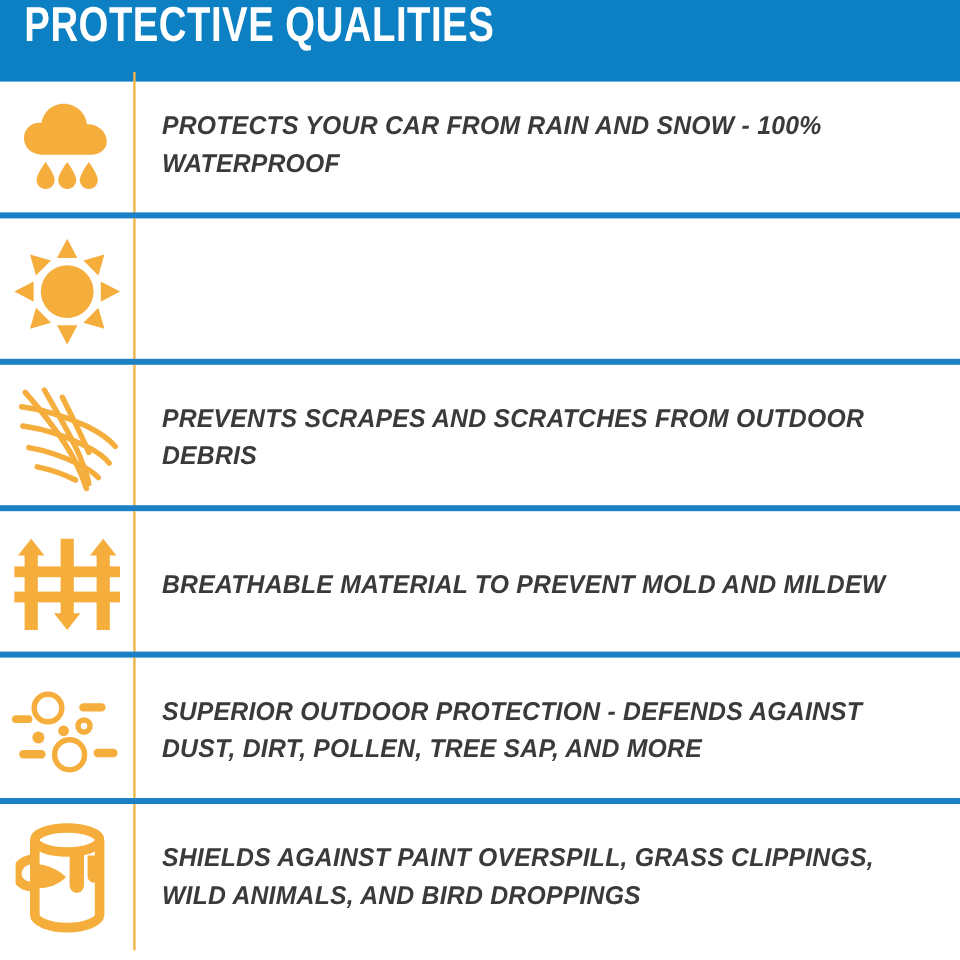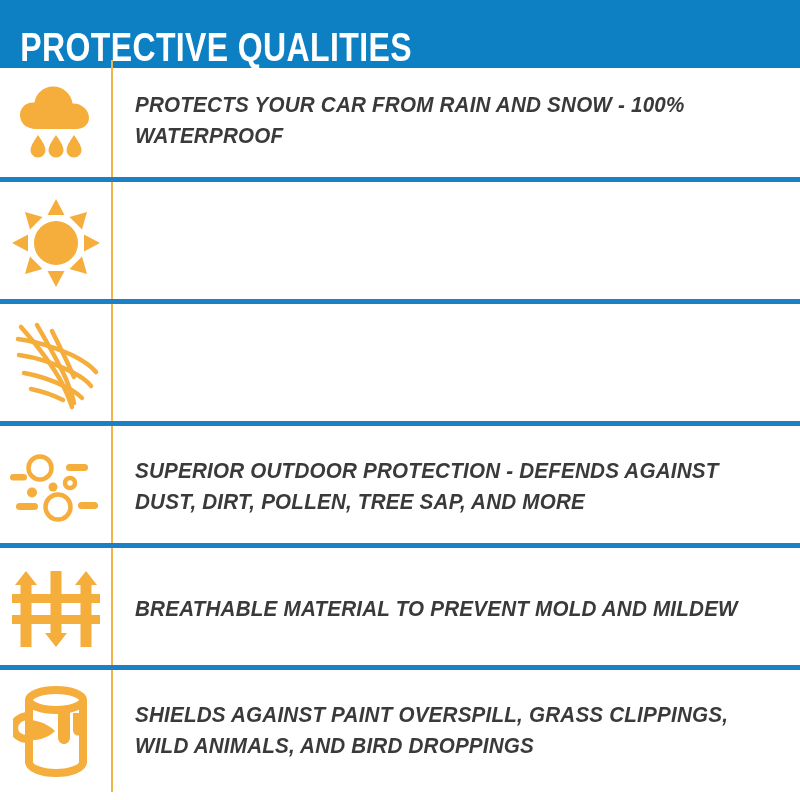--- a/index.html
+++ b/index.html
@@ -30,7 +30,7 @@
     height: 68px;
     background: #0d80c4;
     display: flex;
-    align-items: flex-end;
+    align-items: flex-start;
   }
   .header-title {
     color: #ffffff;

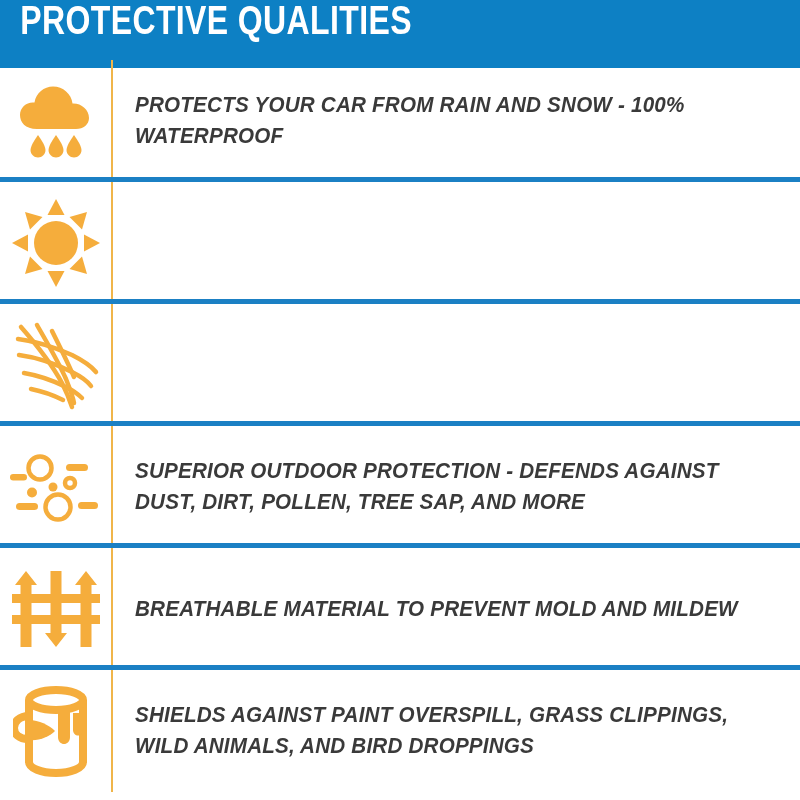--- a/index.html
+++ b/index.html
@@ -167,6 +167,9 @@
         </svg>
         <div class="vrule"></div>
       </div>
+      <div class="text-cell">
+        <div class="row-text">PREVENTS SCRAPES AND SCRATCHES FROM OUTDOOR DEBRIS</div>
+      </div>
       <div class="row-divider"></div>
     </div>
 

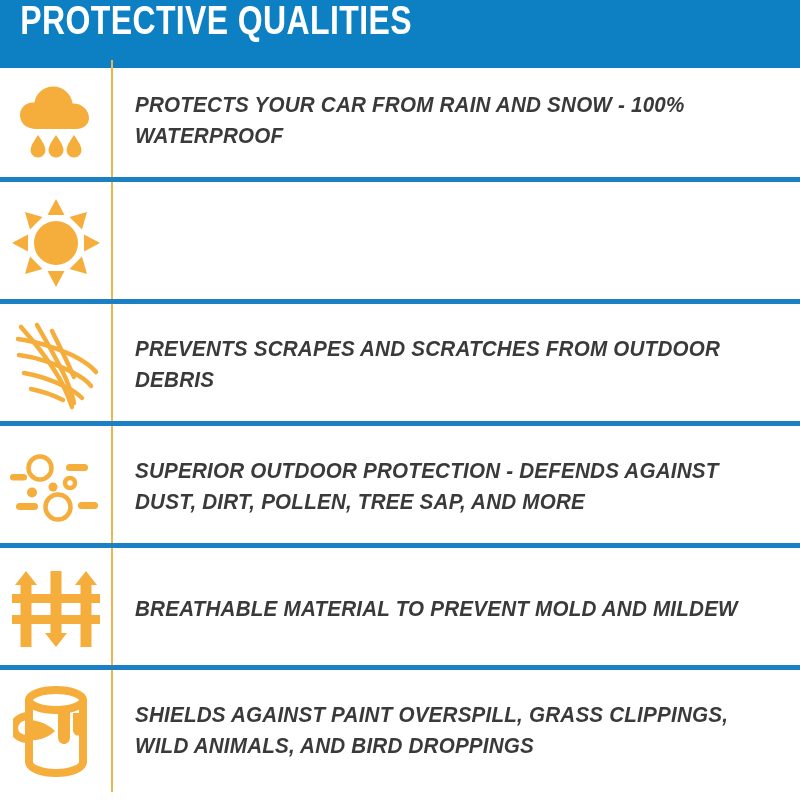--- a/index.html
+++ b/index.html
@@ -175,6 +175,29 @@
 
     <div class="row">
       <div class="icon-cell">
+        <svg width="92" height="92" viewBox="0 0 92 92" aria-hidden="true">
+          <g fill="#f5ad3c">
+
+            <path d="M16 8 L27 22 L21.5 22 L21.5 84 L10.5 84 L10.5 22 L5 22 Z"></path>
+
+            <path d="M46 84 L35 70 L40.5 70 L40.5 8 L51.5 8 L51.5 70 L57 70 Z"></path>
+
+            <path d="M76 8 L87 22 L81.5 22 L81.5 84 L70.5 84 L70.5 22 L65 22 Z"></path>
+
+            <rect x="2" y="31" width="88" height="9"></rect>
+            <rect x="2" y="52" width="88" height="9"></rect>
+          </g>
+        </svg>
+        <div class="vrule"></div>
+      </div>
+      <div class="text-cell">
+        <div class="row-text">BREATHABLE MATERIAL TO PREVENT MOLD AND MILDEW</div>
+      </div>
+      <div class="row-divider"></div>
+    </div>
+
+    <div class="row">
+      <div class="icon-cell">
         <svg width="96" height="80" viewBox="0 0 96 80" aria-hidden="true">
           <g fill="none" stroke="#f5ad3c" stroke-width="4.5">
             <circle cx="32" cy="21" r="11.5"></circle>
@@ -198,29 +221,6 @@
       <div class="row-divider"></div>
     </div>
 
-    <div class="row">
-      <div class="icon-cell">
-        <svg width="92" height="92" viewBox="0 0 92 92" aria-hidden="true">
-          <g fill="#f5ad3c">
-
-            <path d="M16 8 L27 22 L21.5 22 L21.5 84 L10.5 84 L10.5 22 L5 22 Z"></path>
-
-            <path d="M46 84 L35 70 L40.5 70 L40.5 8 L51.5 8 L51.5 70 L57 70 Z"></path>
-
-            <path d="M76 8 L87 22 L81.5 22 L81.5 84 L70.5 84 L70.5 22 L65 22 Z"></path>
-
-            <rect x="2" y="31" width="88" height="9"></rect>
-            <rect x="2" y="52" width="88" height="9"></rect>
-          </g>
-        </svg>
-        <div class="vrule"></div>
-      </div>
-      <div class="text-cell">
-        <div class="row-text">BREATHABLE MATERIAL TO PREVENT MOLD AND MILDEW</div>
-      </div>
-      <div class="row-divider"></div>
-    </div>
-
     <div class="row last">
       <div class="icon-cell">
         <svg width="86" height="98" viewBox="0 0 86 98" aria-hidden="true">

